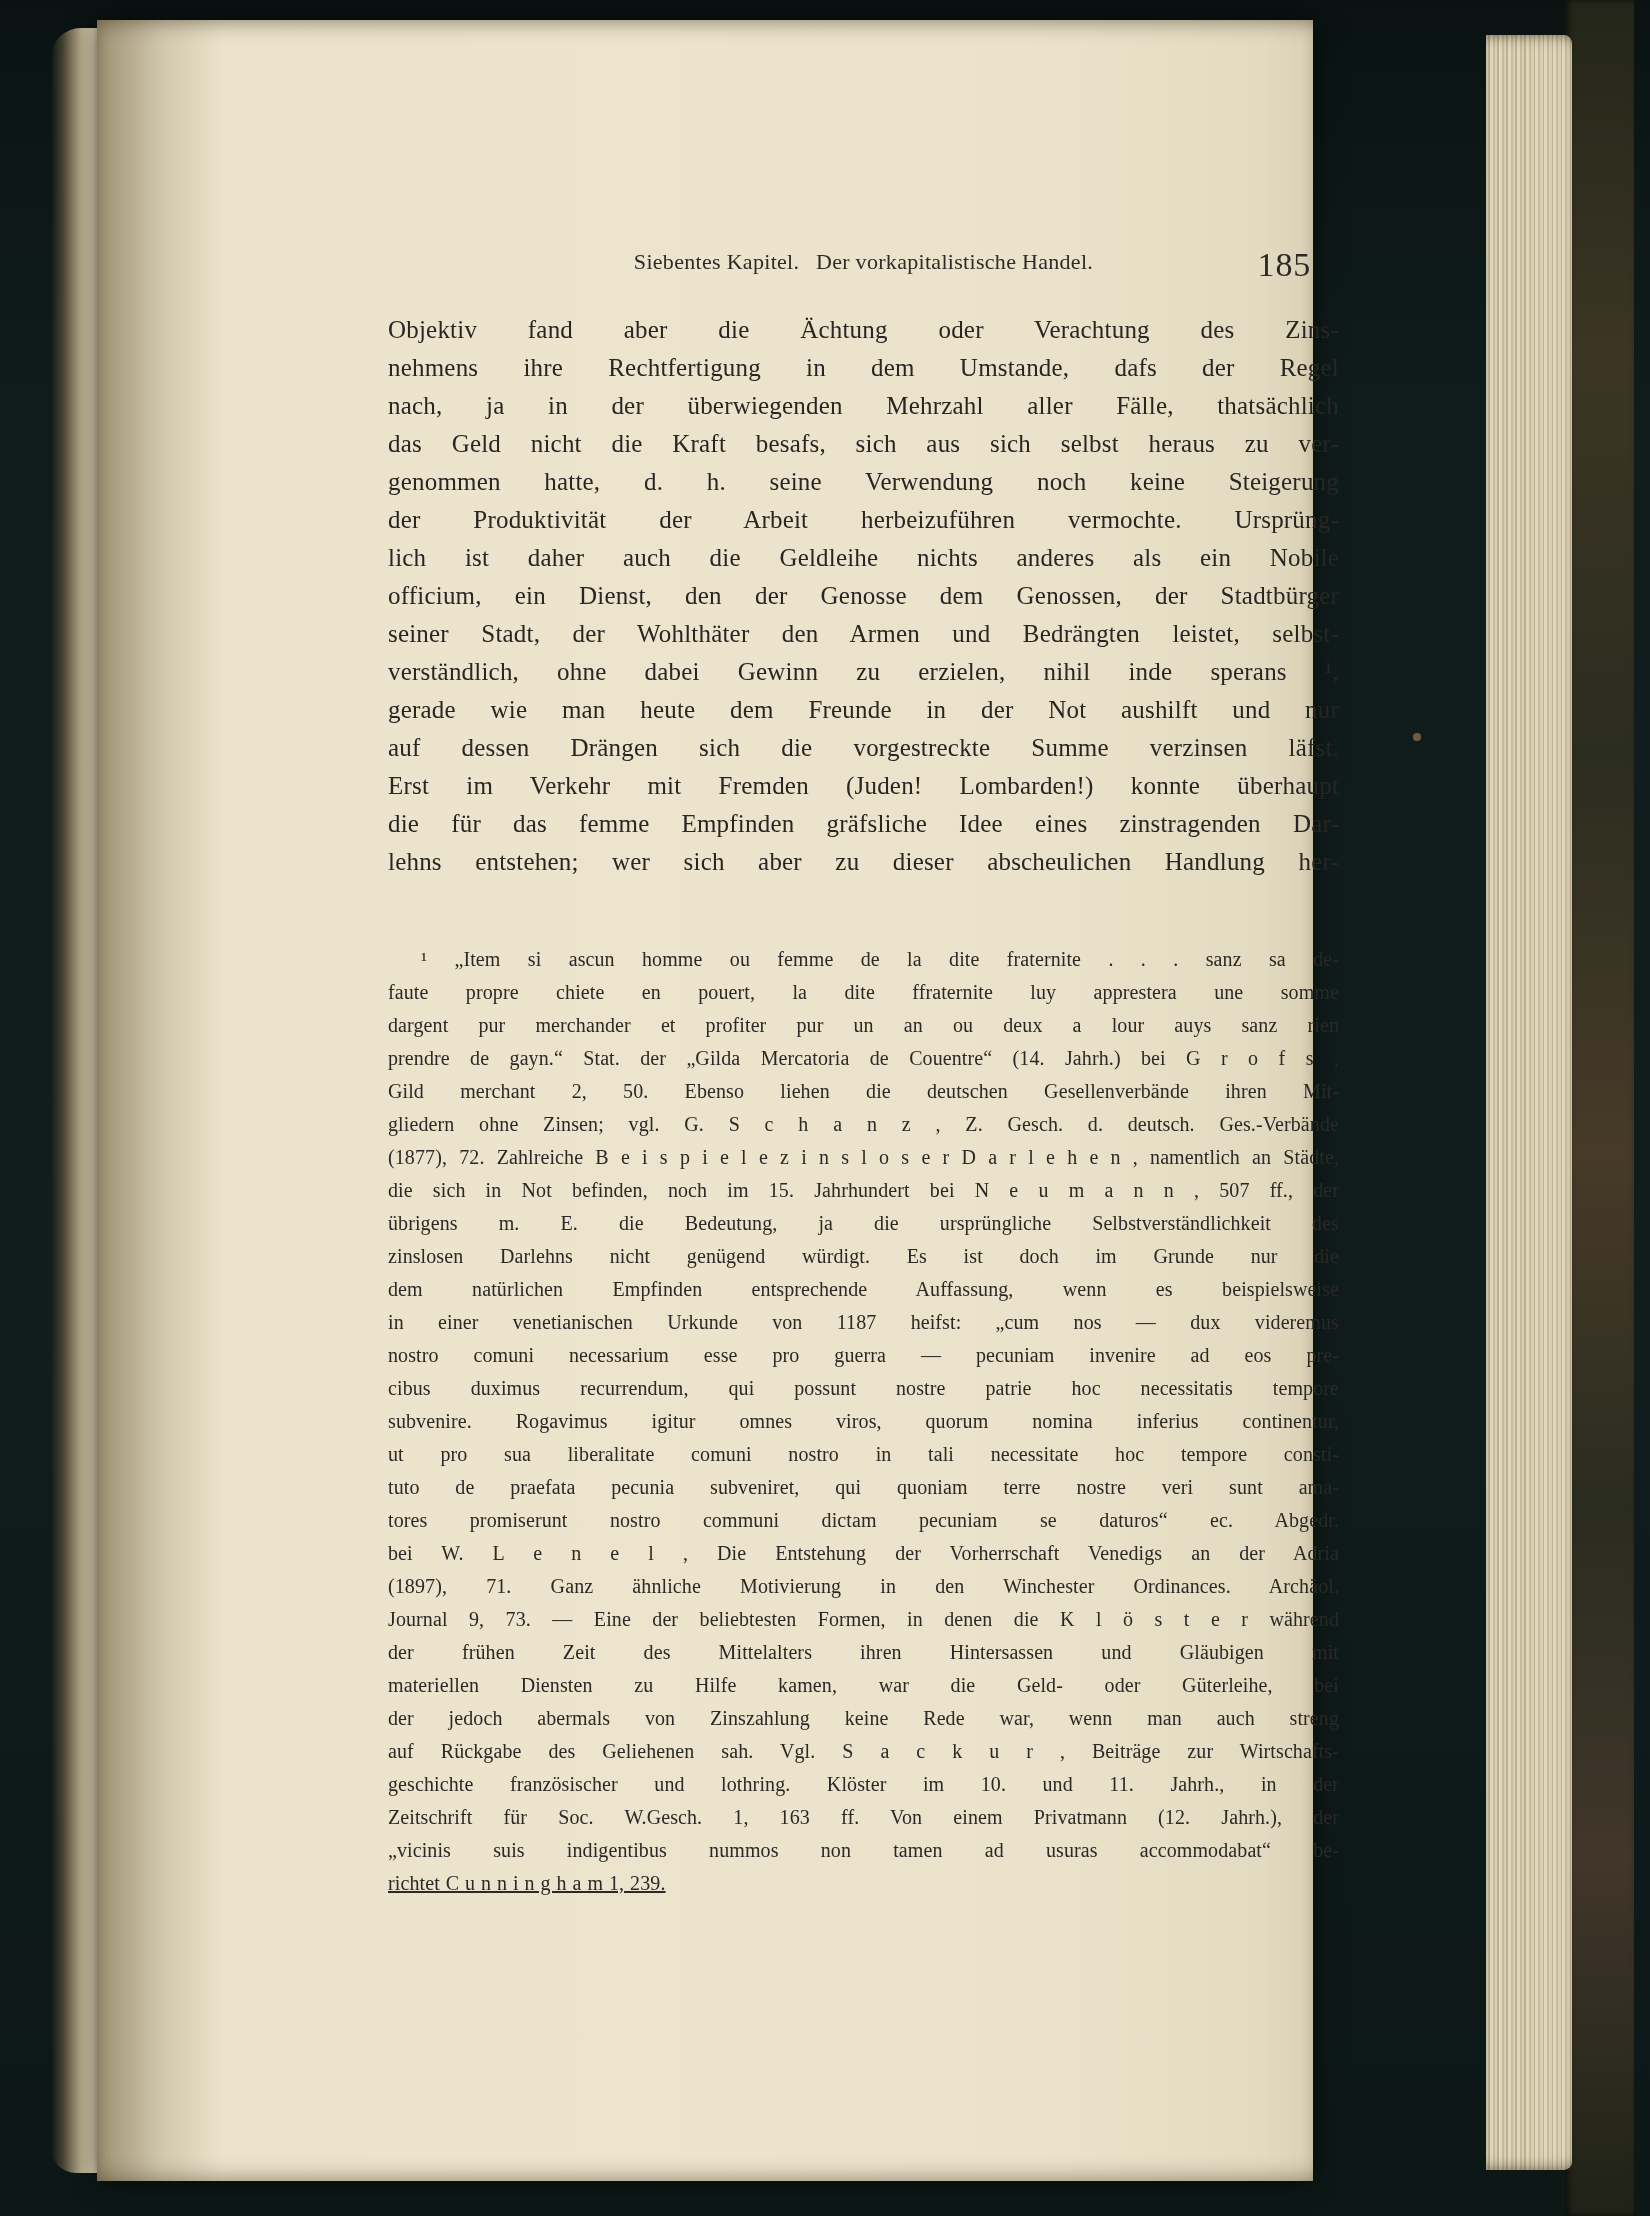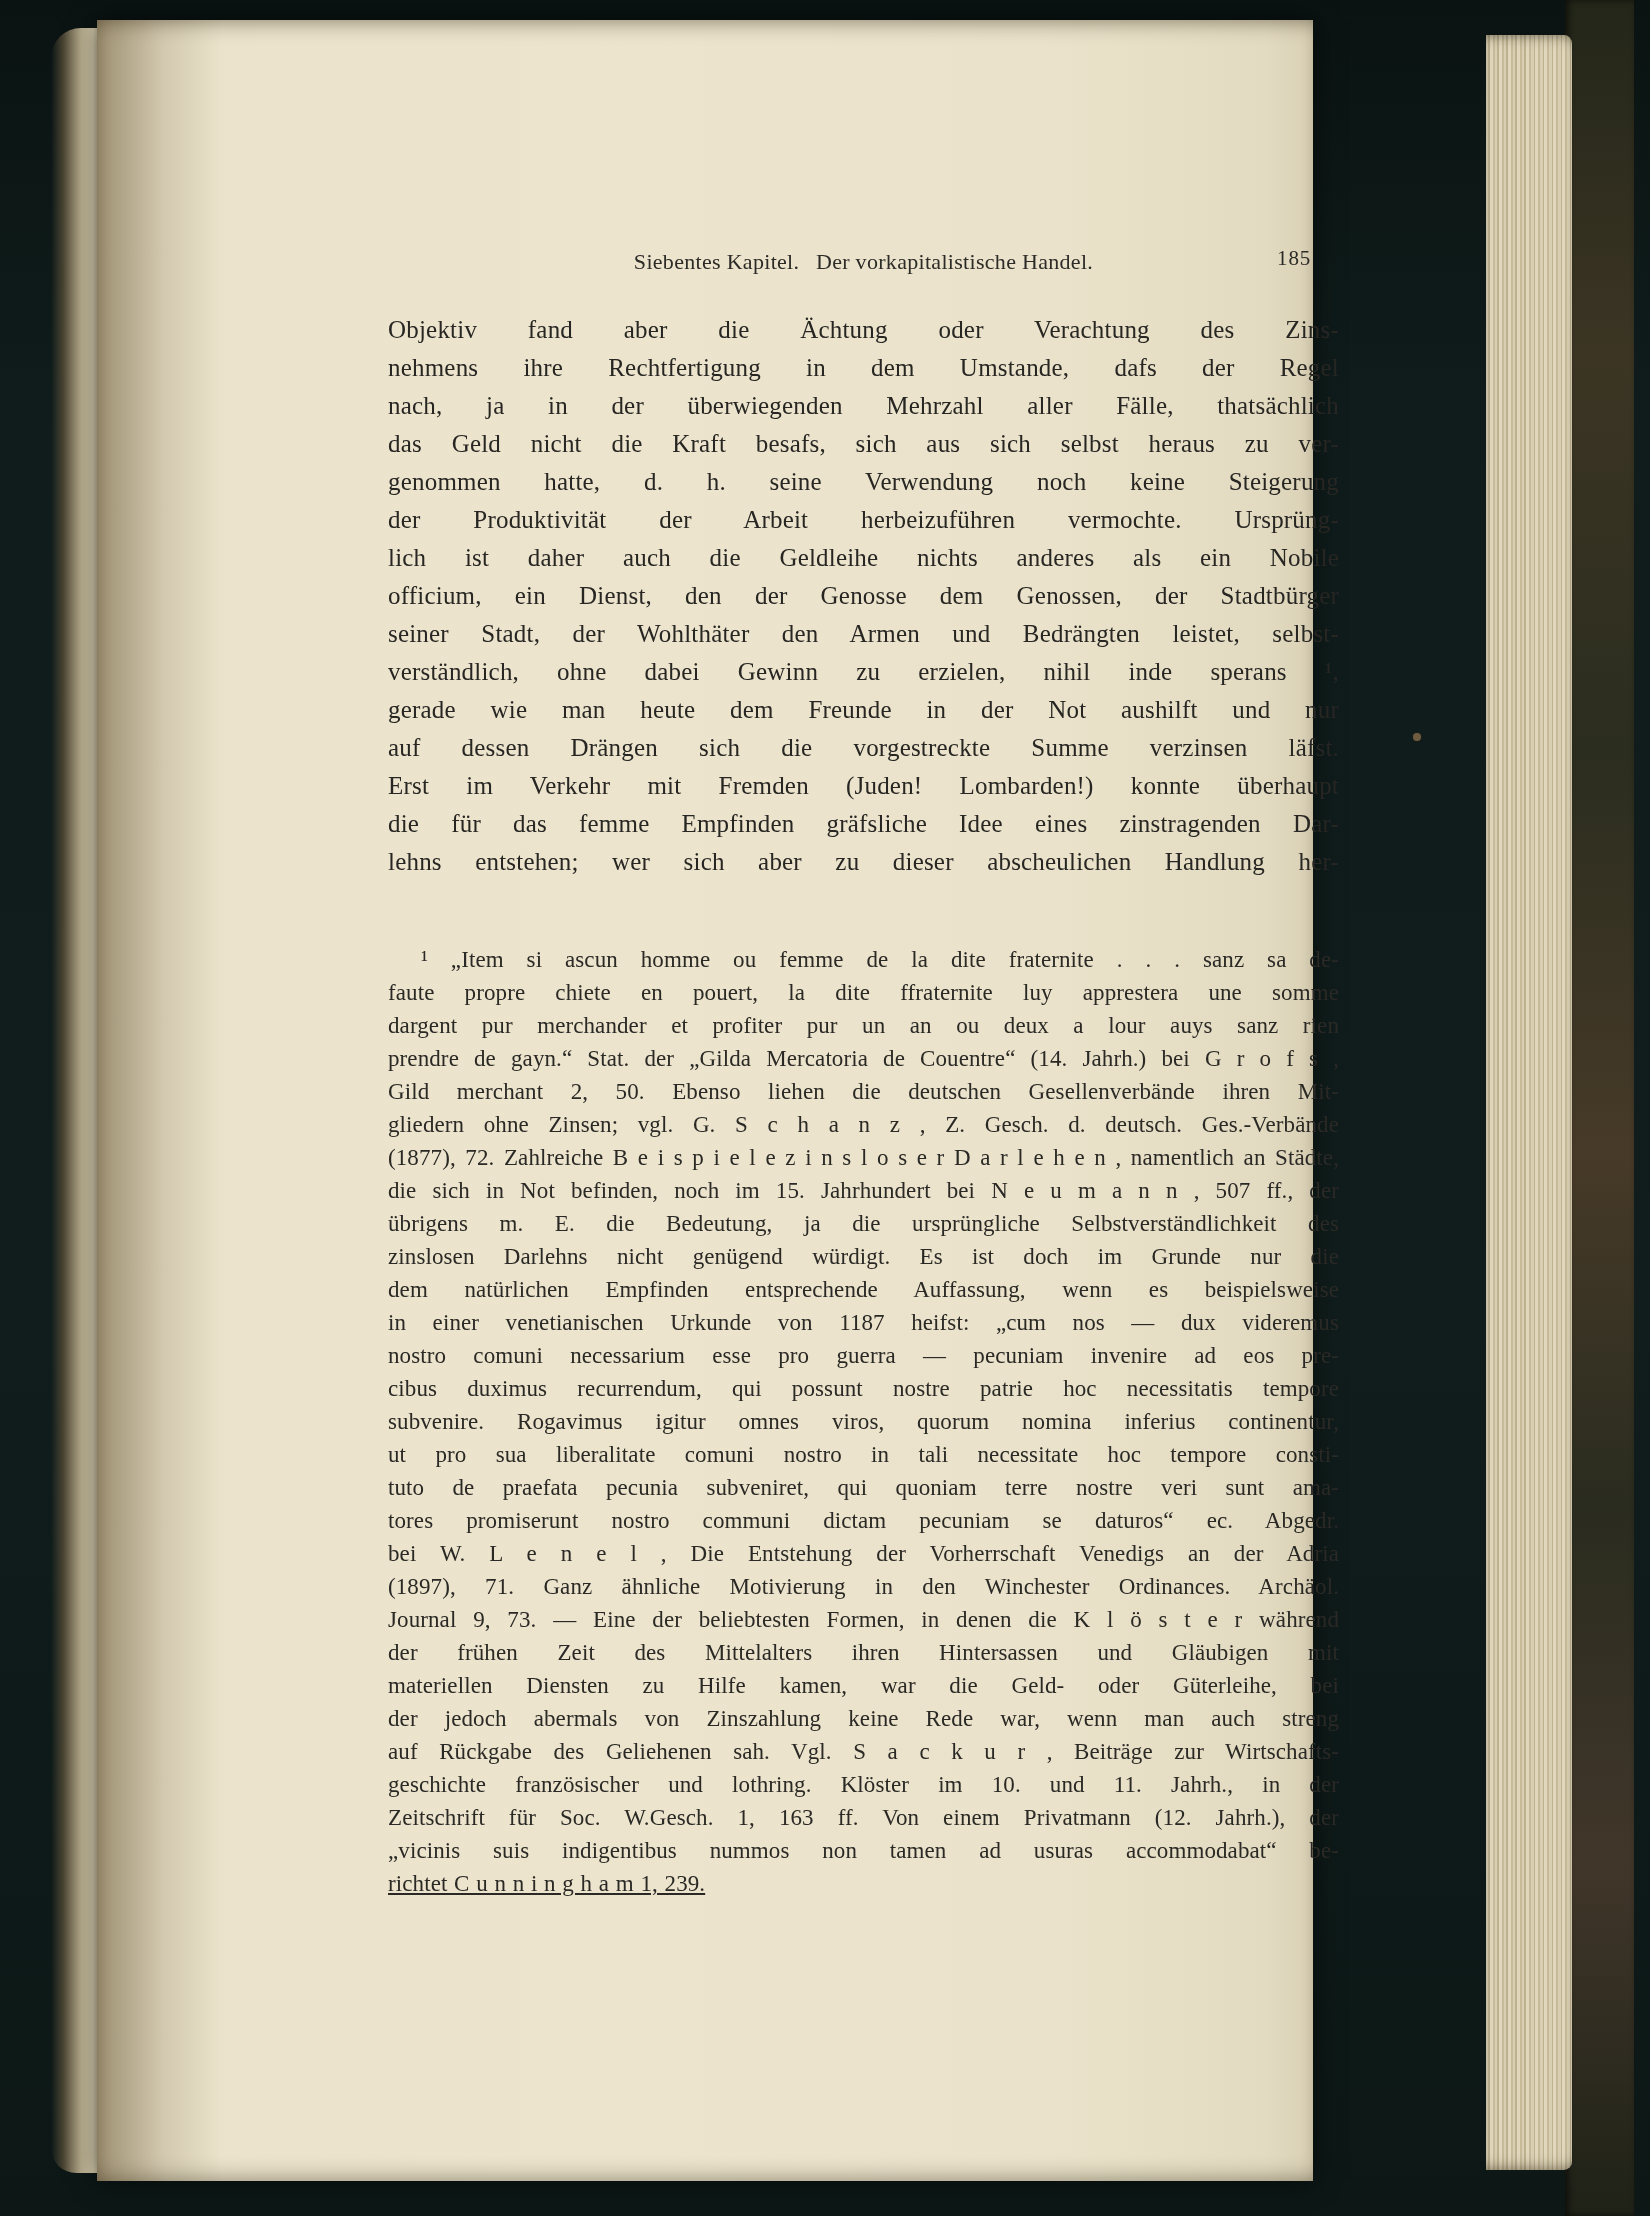--- a/index.html
+++ b/index.html
@@ -57,7 +57,7 @@
   .running-head{text-align:center;}
   .running-head span{padding:0 8.3px;}
   .page-number{
-    position:absolute;right:28px;top:-3.3px;font-size:21px;letter-spacing:0.8px;color:#2b2a26;
+    position:absolute;right:28px;top:-3.3px;font-size:34px;letter-spacing:0.8px;color:#2b2a26;
   }
   .body-text{
     position:absolute;left:291px;top:291px;width:951px;

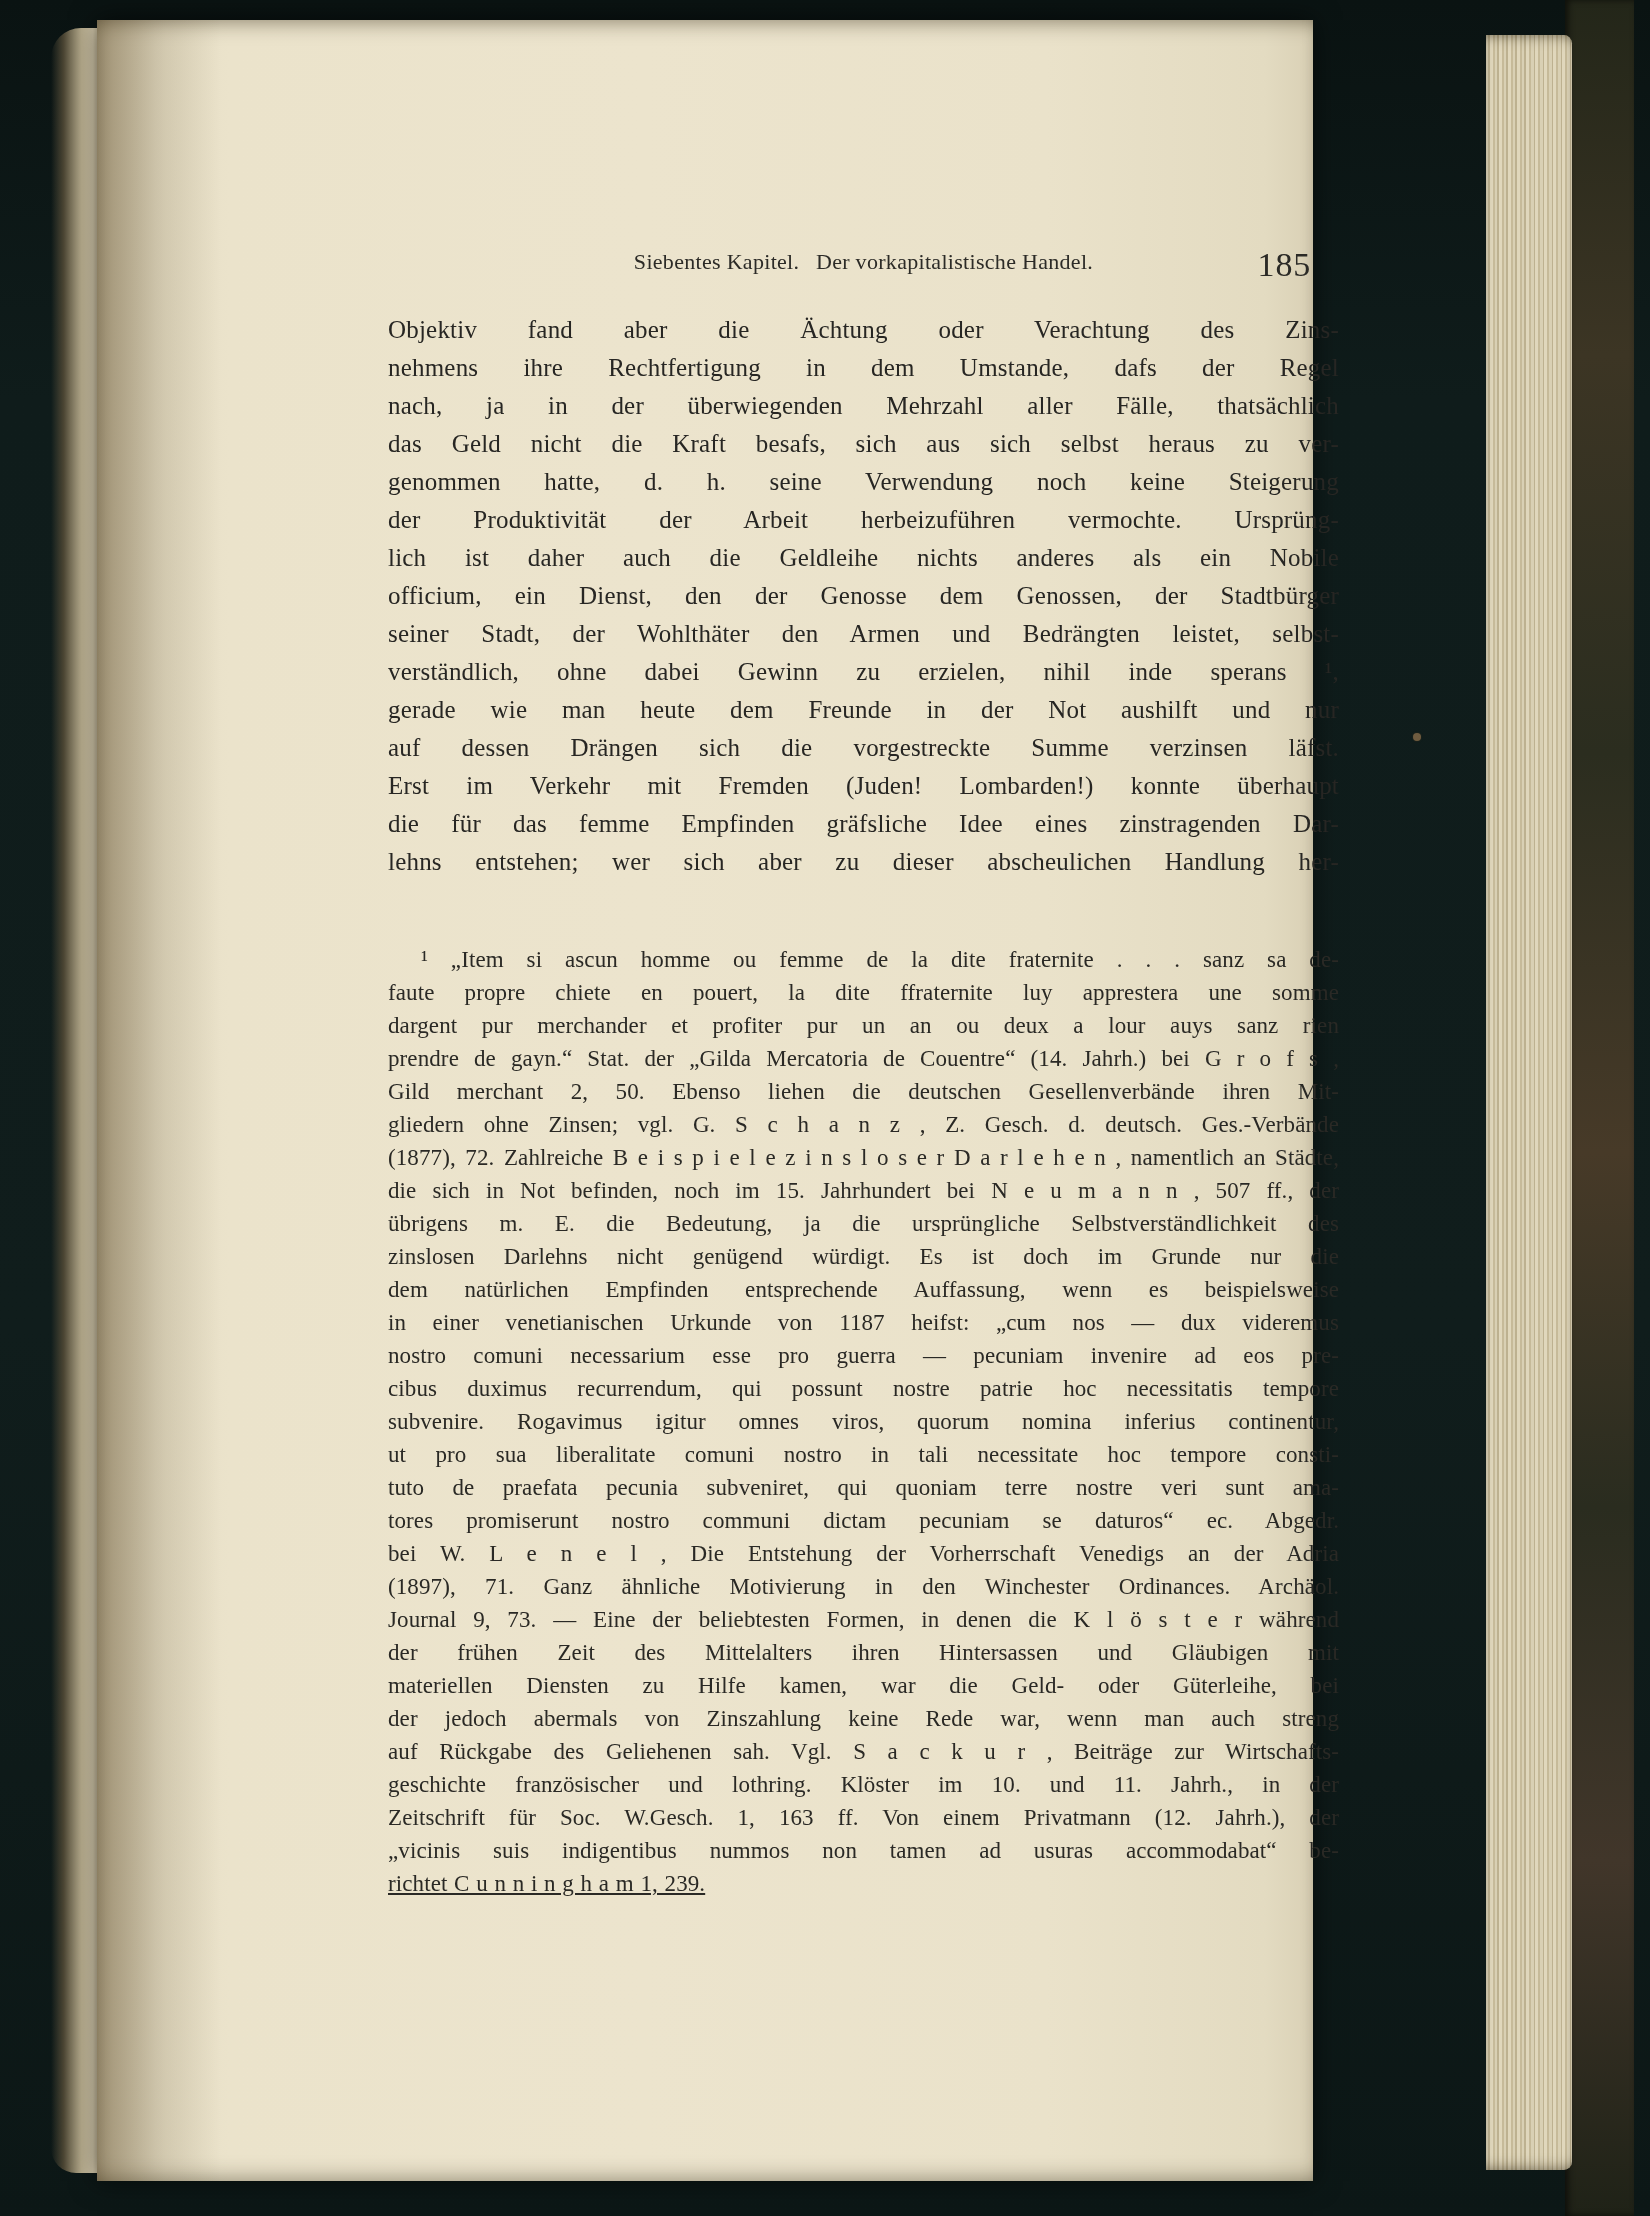--- a/index.html
+++ b/index.html
@@ -66,7 +66,7 @@
   .body-text .line{text-align:justify;text-align-last:justify;}
   .footnote{
     position:absolute;left:291px;top:923px;width:951px;
-    font-size:23px;line-height:33px;color:#2a2925;word-spacing:0.8px;letter-spacing:0.1px;
+    font-size:20px;line-height:33px;color:#2a2925;word-spacing:0.8px;letter-spacing:0.1px;
   }
   .footnote .line{text-align:justify;text-align-last:justify;}
   .footnote .line:first-child{text-indent:33px;}

